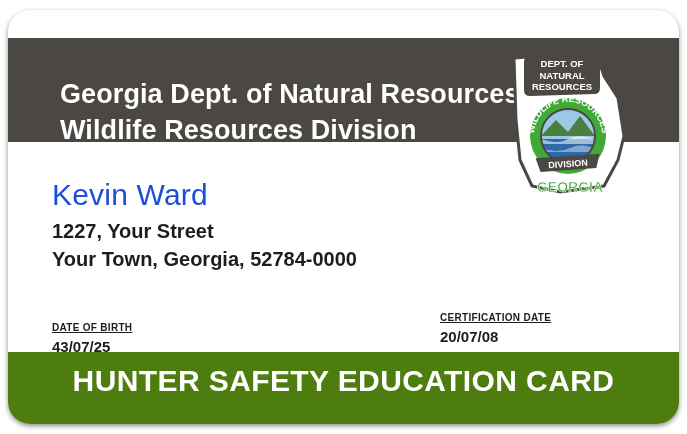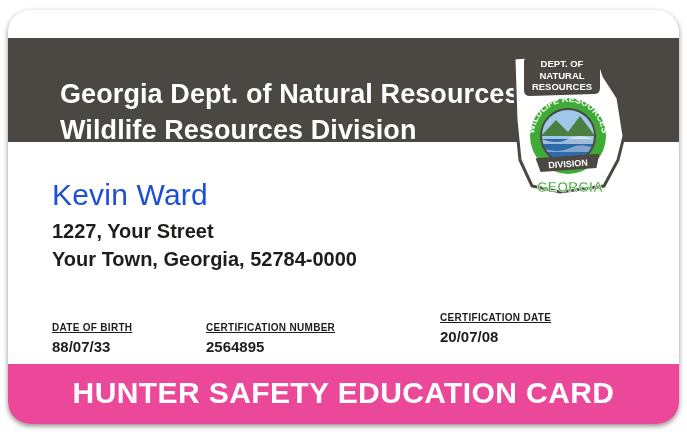--- a/index.html
+++ b/index.html
@@ -200,10 +200,6 @@
     <span class="flabel">DATE OF BIRTH</span>
     <span class="fvalue">88/07/33</span>
   </div>
-  <div class="field" id="field-cert">
-    <span class="flabel">CERTIFICATION NUMBER</span>
-    <span class="fvalue">2564895</span>
-  </div>
   <div class="field" id="field-date">
     <span class="flabel">CERTIFICATION DATE</span>
     <span class="fvalue">20/07/08</span>

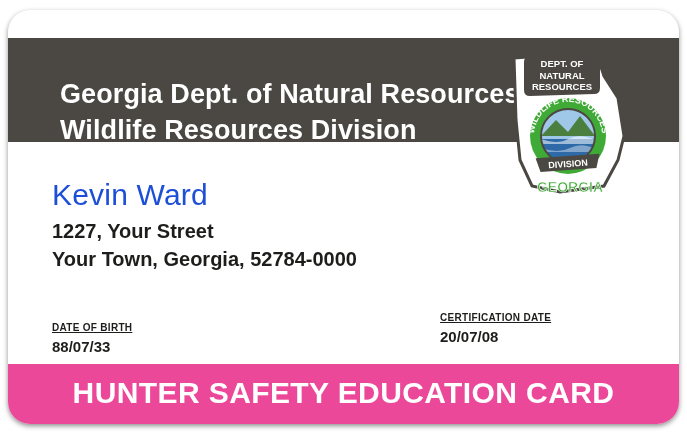--- a/index.html
+++ b/index.html
@@ -198,7 +198,7 @@
 
   <div class="field" id="field-dob">
     <span class="flabel">DATE OF BIRTH</span>
-    <span class="fvalue">88/07/33</span>
+    <span class="fvalue">43/07/25</span>
   </div>
   <div class="field" id="field-date">
     <span class="flabel">CERTIFICATION DATE</span>

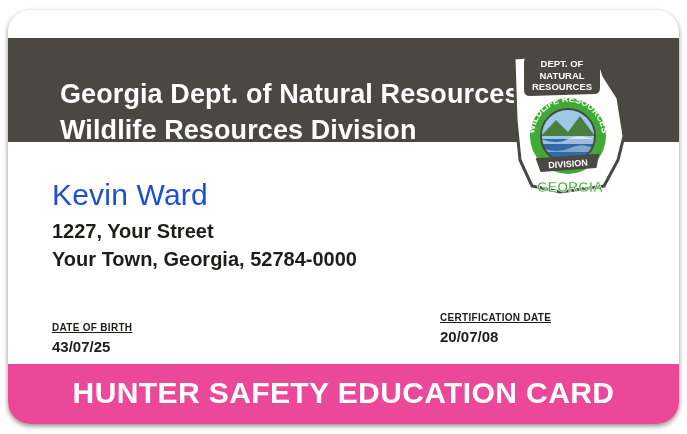--- a/index.html
+++ b/index.html
@@ -125,8 +125,8 @@
     left: 0;
     bottom: 0;
     width: 671px;
-    height: 60px;
-    background: #ec4899;
+    height: 72px;
+    background: #4d7c0f;
   }
   .footer-text {
     position: absolute;

